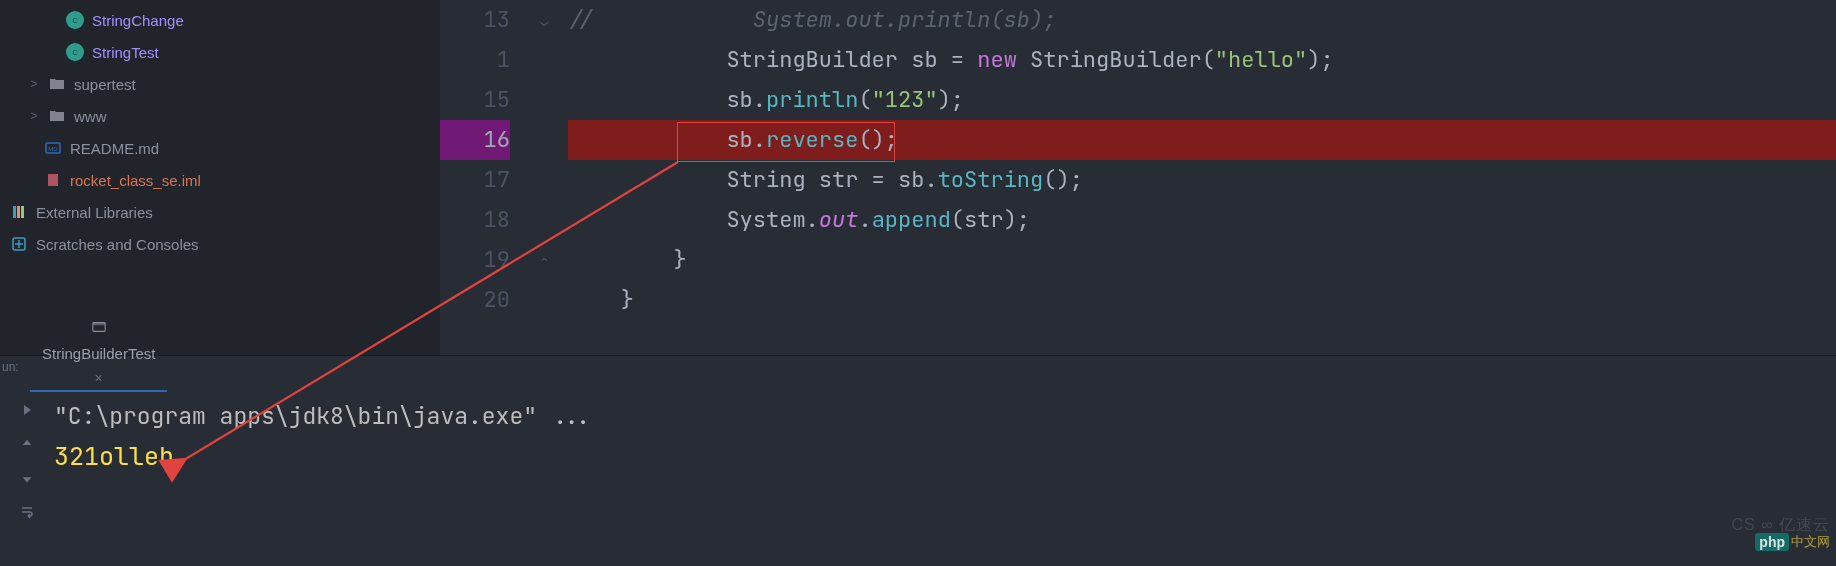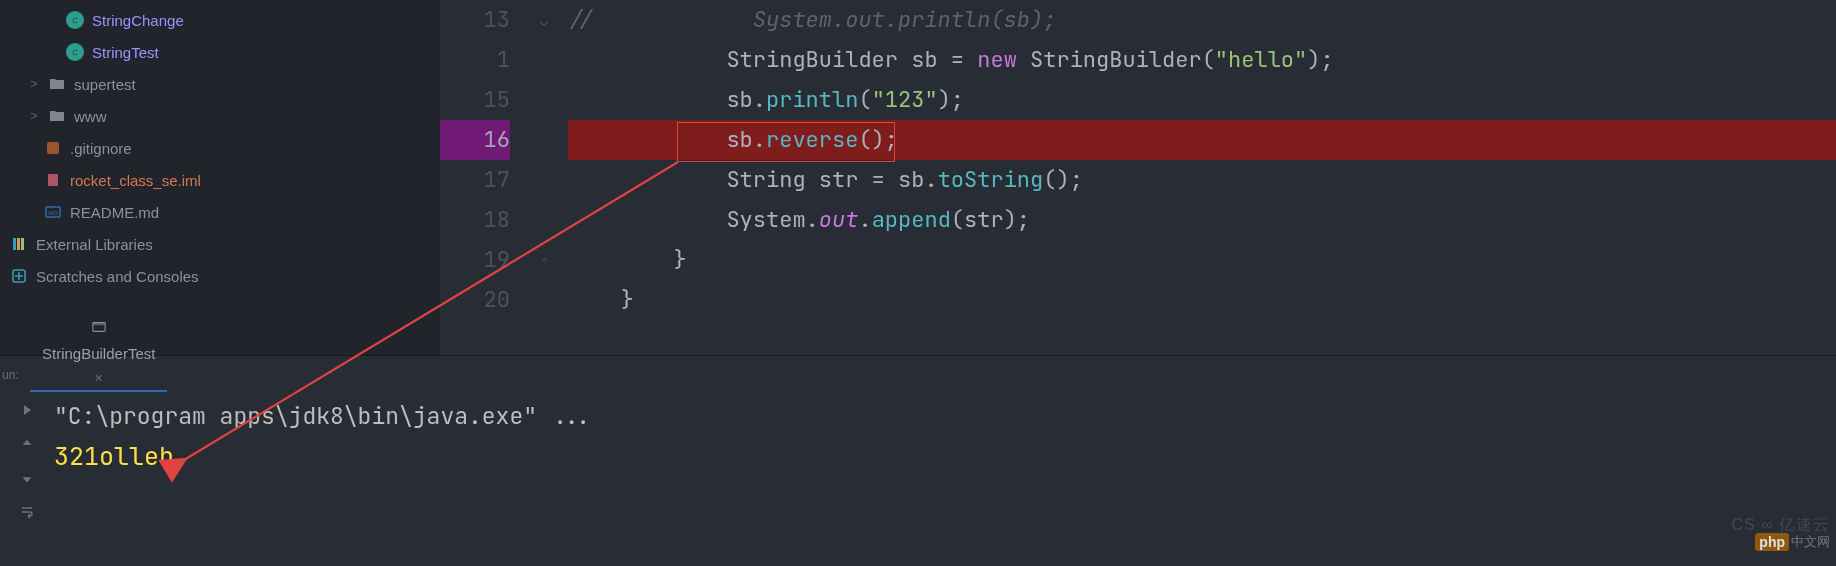--- a/index.html
+++ b/index.html
@@ -170,15 +170,6 @@
         </span>
         <span class="tree-text">www</span>
       </div>
-      <div class="tree-row item4">
-        <span class="chev"></span>
-        <span class="file-ic gitignore">
-          <svg viewBox="0 0 16 16" width="16" height="16">
-              <rect x="2" y="2" width="12" height="12" rx="2" fill="#9a552d"></rect>
-            </svg>
-        </span>
-        <span class="tree-text">.gitignore</span>
-      </div>
       <div class="tree-row item6">
         <span class="chev"></span>
         <span class="file-ic iml">

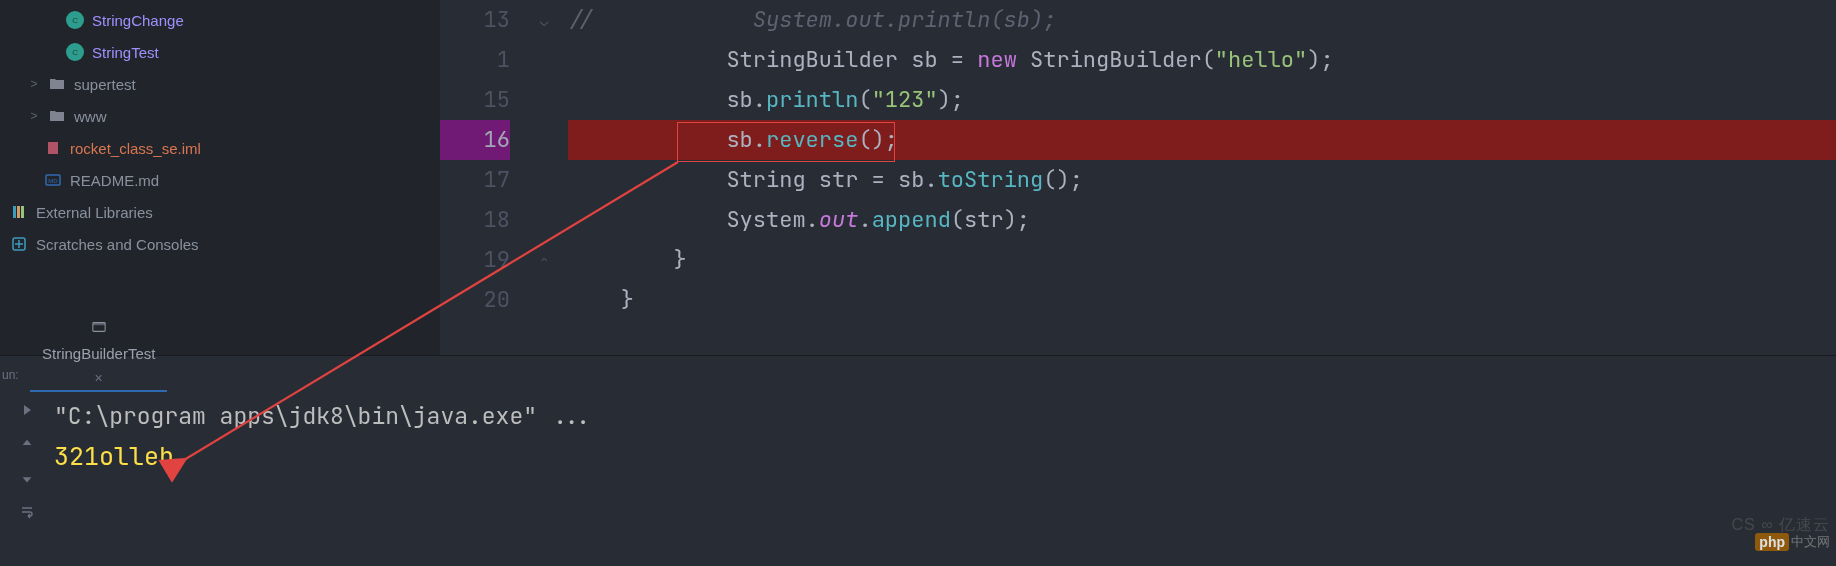--- a/index.html
+++ b/index.html
@@ -170,6 +170,16 @@
         </span>
         <span class="tree-text">www</span>
       </div>
+      <div class="tree-row item5">
+        <span class="chev"></span>
+        <span class="file-ic readme">
+          <svg viewBox="0 0 16 16" width="16" height="16">
+              <rect x="1" y="3" width="14" height="10" rx="1" fill="none" stroke="#2f6ab0" stroke-width="1.5"></rect>
+              <text x="8" y="11" text-anchor="middle" font-size="6" fill="#2f6ab0">MD</text>
+            </svg>
+        </span>
+        <span class="tree-text">README.md</span>
+      </div>
       <div class="tree-row item6">
         <span class="chev"></span>
         <span class="file-ic iml">
@@ -178,16 +188,6 @@
             </svg>
         </span>
         <span class="tree-text">rocket_class_se.iml</span>
-      </div>
-      <div class="tree-row item5">
-        <span class="chev"></span>
-        <span class="file-ic readme">
-          <svg viewBox="0 0 16 16" width="16" height="16">
-              <rect x="1" y="3" width="14" height="10" rx="1" fill="none" stroke="#2f6ab0" stroke-width="1.5"></rect>
-              <text x="8" y="11" text-anchor="middle" font-size="6" fill="#2f6ab0">MD</text>
-            </svg>
-        </span>
-        <span class="tree-text">README.md</span>
       </div>
       <div class="tree-row item7">
         <span class="file-ic ext">

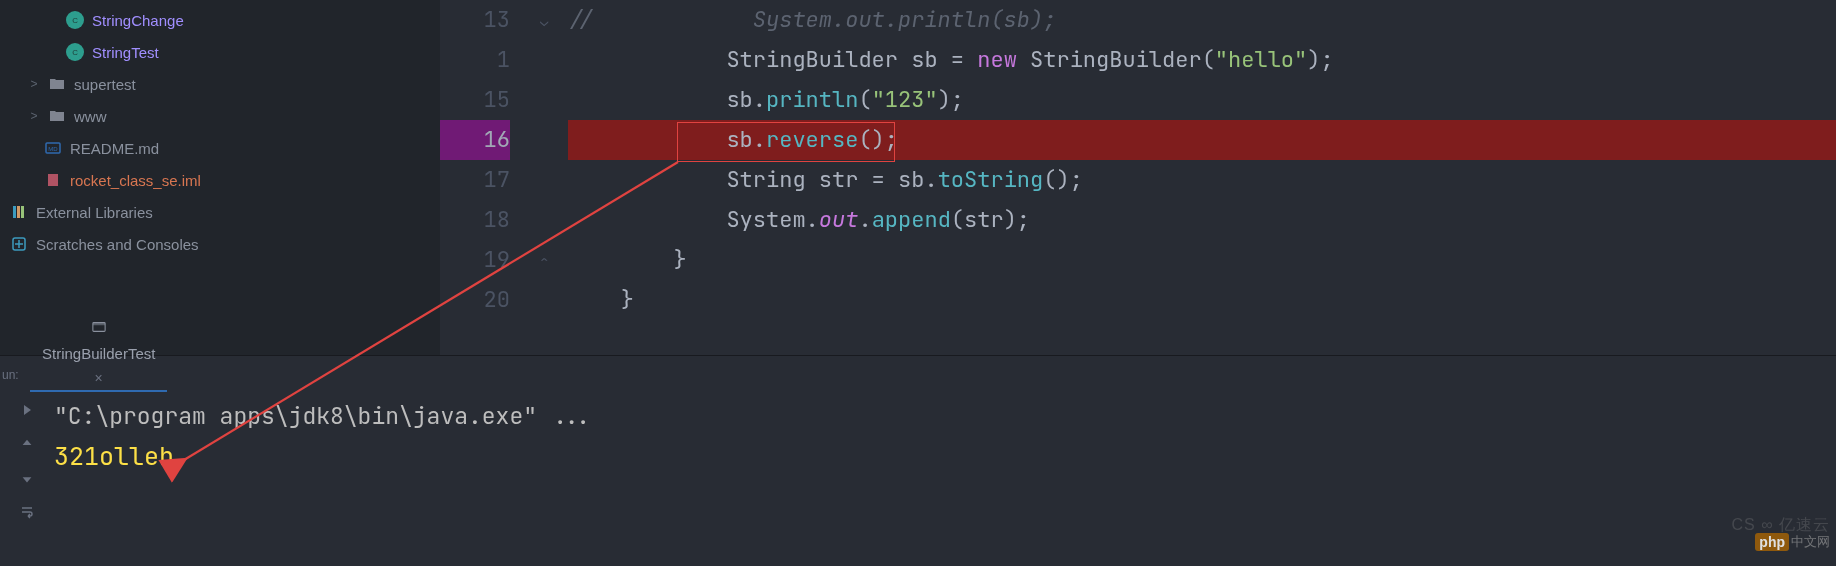--- a/index.html
+++ b/index.html
@@ -116,7 +116,7 @@
   }
   .console .line { height: 40px; line-height:40px; white-space:pre; }
   .console .out { color:#fde047; font-size:25px; }
-  .run-side-label { position:absolute; left:2px; top:12px; font-size:12px; color:#6a7180; }
+  .run-side-label { position:absolute; left:2px; top:4px; font-size:12px; color:#6a7180; }
 
   
   .overlay { position:absolute; inset:0; pointer-events:none; z-index:40; }

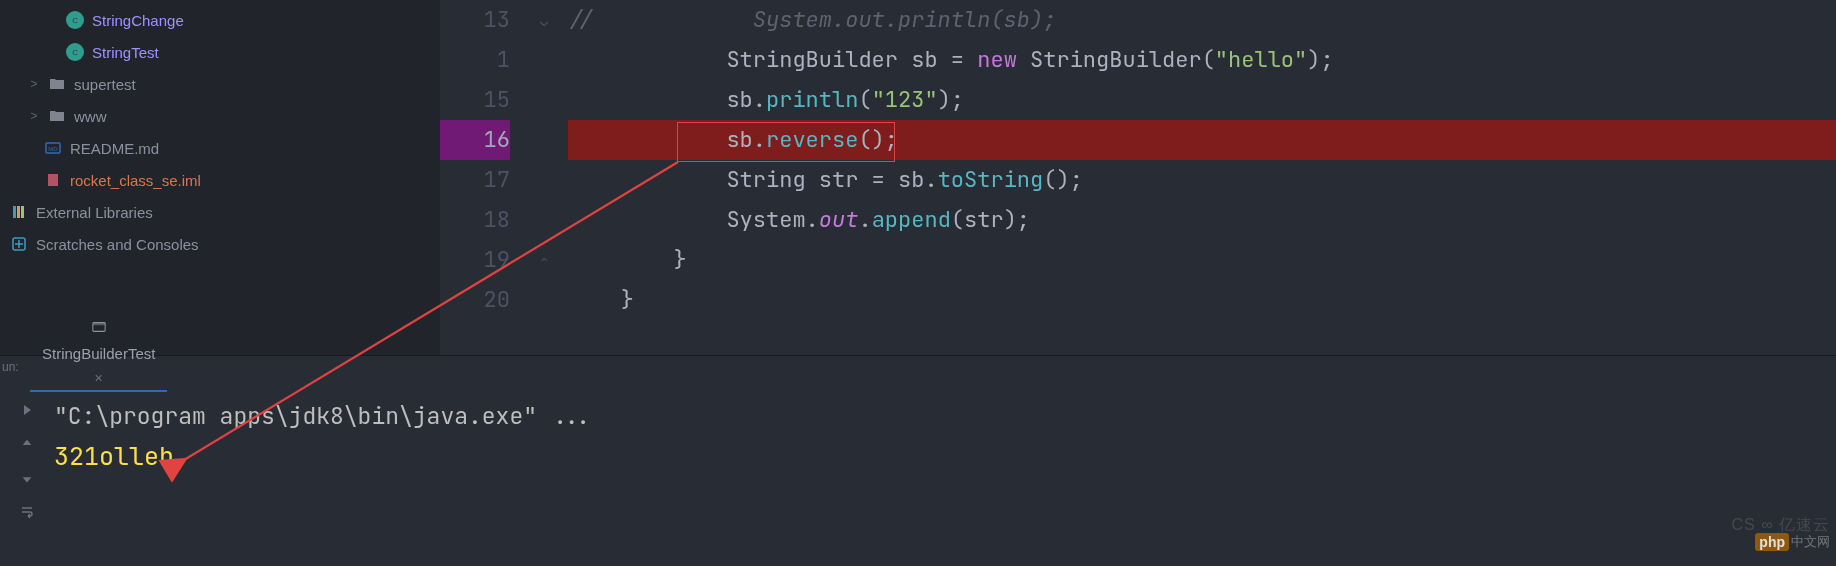--- a/index.html
+++ b/index.html
@@ -123,7 +123,7 @@
 
   
   .wm1 { position:absolute; right:6px; bottom:4px; width:130px; height:40px; z-index:50; pointer-events:none; display:flex; align-items:center; justify-content:flex-end; }
-  .wm1 .p { background:#a16207; color:#fff; font-weight:bold; padding:1px 4px; border-radius:3px; font-size:14px; margin-right:2px; opacity:.85;}
+  .wm1 .p { background:#0f766e; color:#fff; font-weight:bold; padding:1px 4px; border-radius:3px; font-size:14px; margin-right:2px; opacity:.85;}
   .wm1 .t { color:#a3a3a3; font-size:13px; opacity:.6; }
   .wm2 { position:absolute; right:6px; bottom:30px; color:#9a9a9a; font-size:16px; opacity:.25; z-index:49; pointer-events:none; letter-spacing:1px; }
 </style>

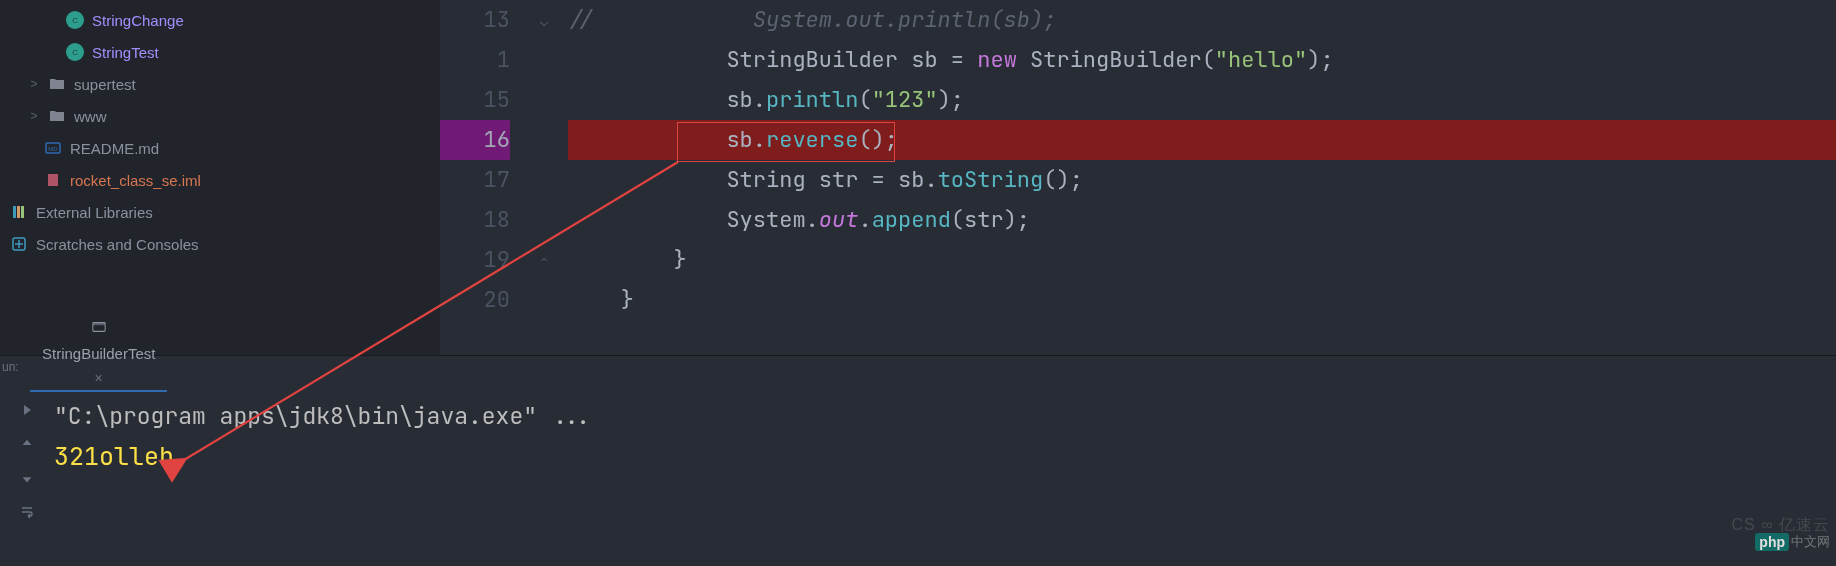--- a/index.html
+++ b/index.html
@@ -124,7 +124,7 @@
   
   .wm1 { position:absolute; right:6px; bottom:4px; width:130px; height:40px; z-index:50; pointer-events:none; display:flex; align-items:center; justify-content:flex-end; }
   .wm1 .p { background:#0f766e; color:#fff; font-weight:bold; padding:1px 4px; border-radius:3px; font-size:14px; margin-right:2px; opacity:.85;}
-  .wm1 .t { color:#a3a3a3; font-size:13px; opacity:.6; }
+  .wm1 .t { color:#fde047; font-size:13px; opacity:.6; }
   .wm2 { position:absolute; right:6px; bottom:30px; color:#9a9a9a; font-size:16px; opacity:.25; z-index:49; pointer-events:none; letter-spacing:1px; }
 </style>
 </head>

